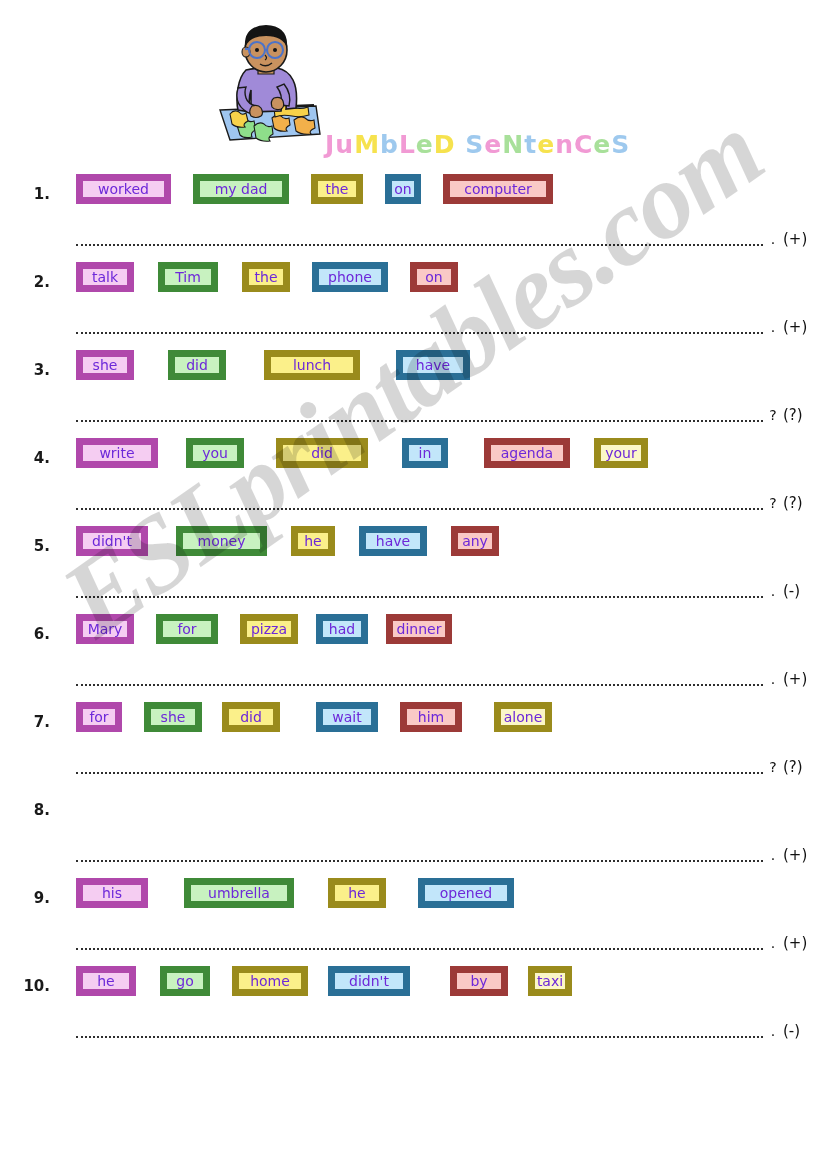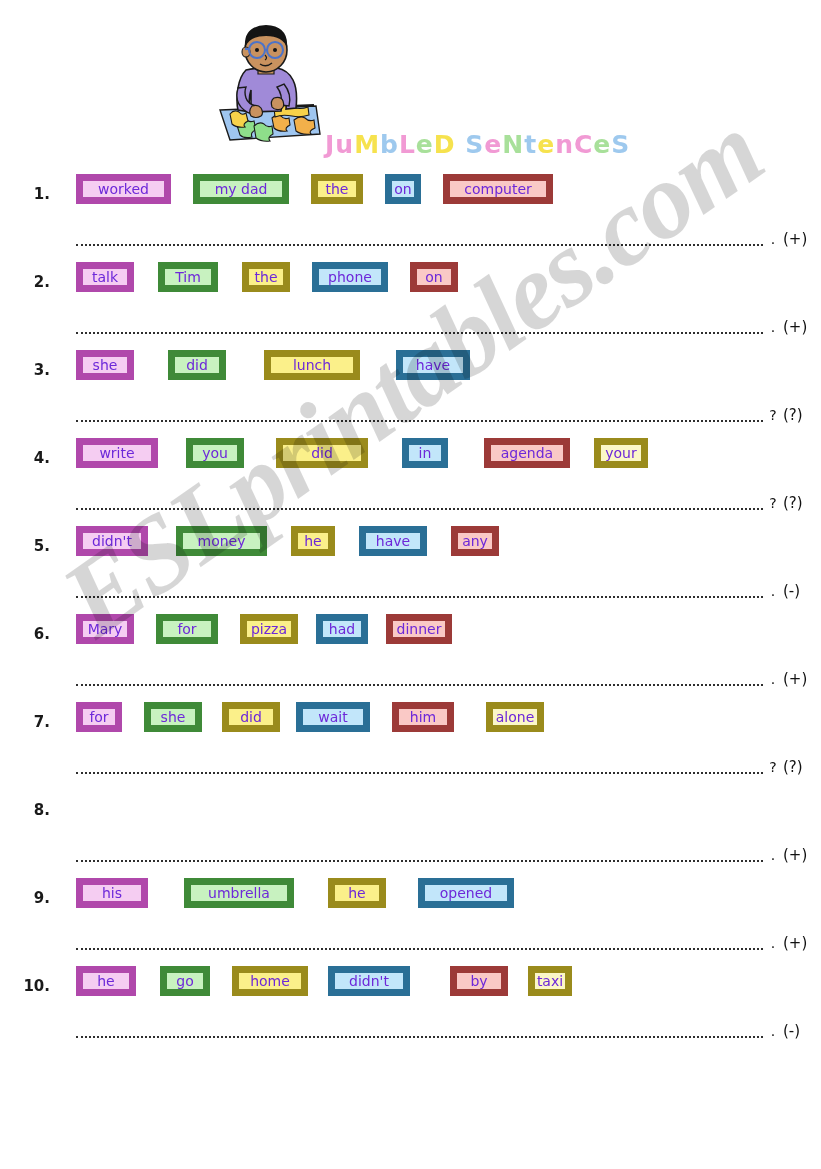--- a/index.html
+++ b/index.html
@@ -308,7 +308,7 @@
           <div class="word-box c-pink" style="width: 46px; margin-left: 0px;">for</div>
           <div class="word-box c-green" style="width: 58px; margin-left: 22px;">she</div>
           <div class="word-box c-yellow" style="width: 58px; margin-left: 20px;">did</div>
-          <div class="word-box c-blue" style="width: 74px; margin-left: 16px;">wait</div>
+          <div class="word-box c-blue" style="width: 62px; margin-left: 36px;">wait</div>
           <div class="word-box c-salmon" style="width: 62px; margin-left: 22px;">him</div>
           <div class="word-box c-paleyel" style="width: 58px; margin-left: 32px;">alone</div>
         </div>

